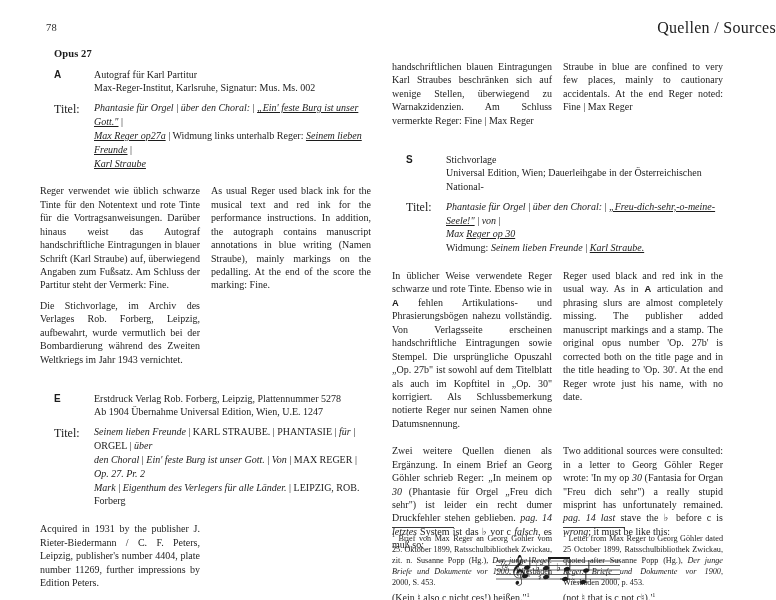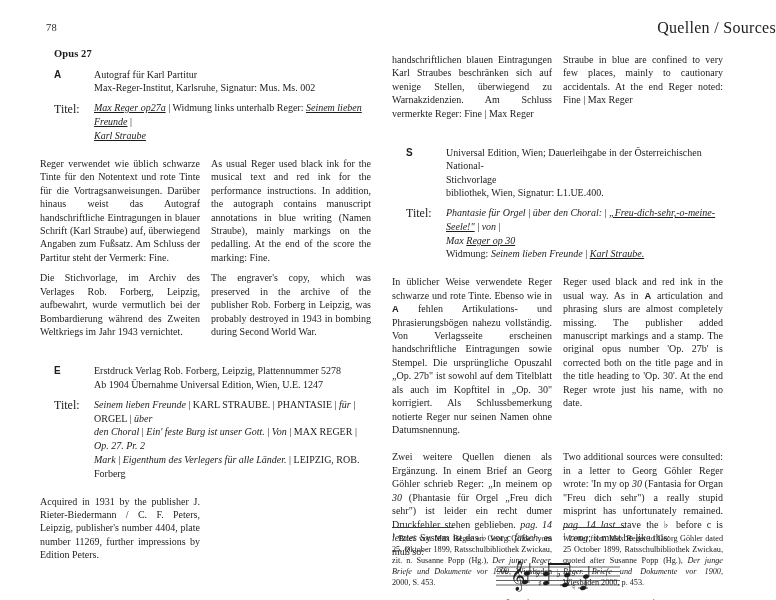--- a/index.html
+++ b/index.html
@@ -244,7 +244,7 @@
 
     <div class="half">
 
-      <div class="cols" style="margin-top:5px;">
+      <div class="cols" style="margin-top:12px;">
         <div class="col">
           <p>handschriftlichen blauen Eintragungen Karl Straubes beschränken sich auf wenige Stellen, überwiegend zu Warnakzidenzien. Am Schluss vermerkte Reger: Fine | Max Reger</p>
         </div>

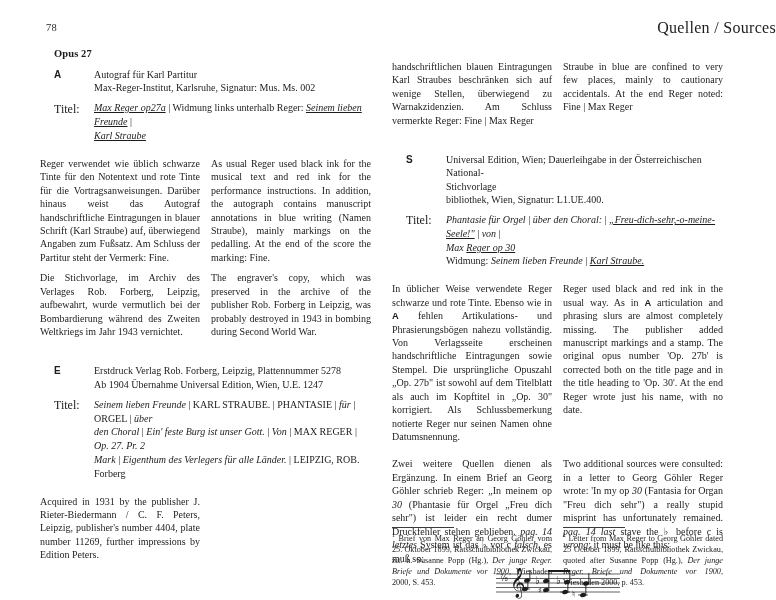--- a/index.html
+++ b/index.html
@@ -188,6 +188,9 @@
         <div class="source-label">Titel:</div>
         <div class="source-body">
           <span class="ln">
+            <span>Phantasie für Orgel</span><span class="rm"> | </span><span>über den Choral:</span><span class="rm"> | </span><span class="u">„Ein' feste Burg ist unser Gott."</span><span class="rm"> |</span>
+          </span>
+          <span class="ln">
             <span class="u">Max Reger op27a</span><span class="rm"> | </span><span class="rm">Widmung links unterhalb Reger:</span><span class="rm"> </span><span class="u">Seinem lieben Freunde</span><span class="rm"> |</span>
           </span>
           <span class="ln">

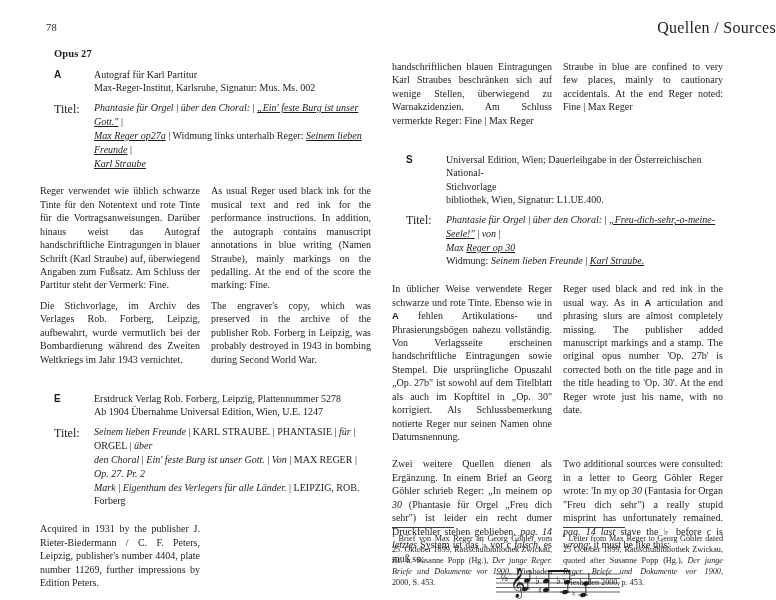--- a/index.html
+++ b/index.html
@@ -261,8 +261,8 @@
       <div class="source-block">
         <div class="source-sigil">S</div>
         <div class="source-body">
+          <span class="ln">Stichvorlage</span>
           <span class="ln">Universal Edition, Wien; Dauerleihgabe in der Österreichischen National-</span>
-          <span class="ln">Stichvorlage</span>
           <span class="ln">bibliothek, Wien, Signatur: L1.UE.400.</span>
         </div>
       </div>

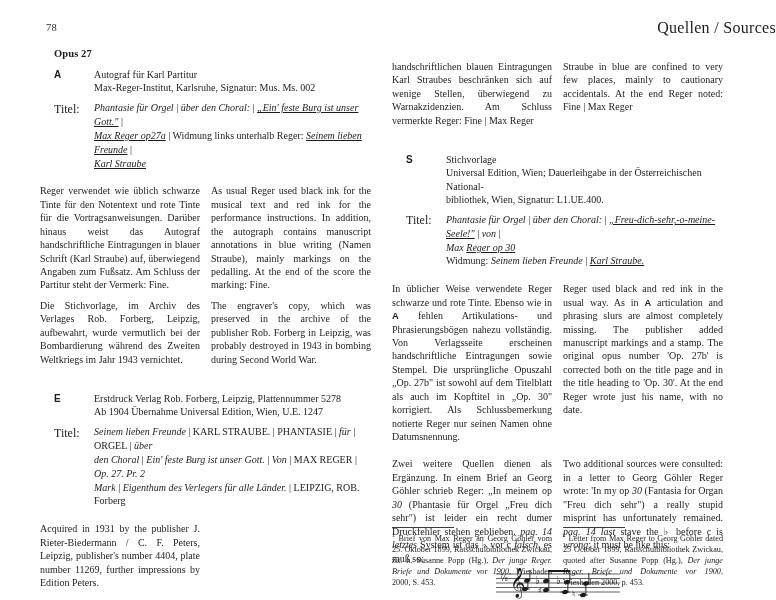--- a/index.html
+++ b/index.html
@@ -263,7 +263,6 @@
         <div class="source-body">
           <span class="ln">Stichvorlage</span>
           <span class="ln">Universal Edition, Wien; Dauerleihgabe in der Österreichischen National-</span>
-          <span class="ln">bibliothek, Wien, Signatur: L1.UE.400.</span>
         </div>
       </div>
 

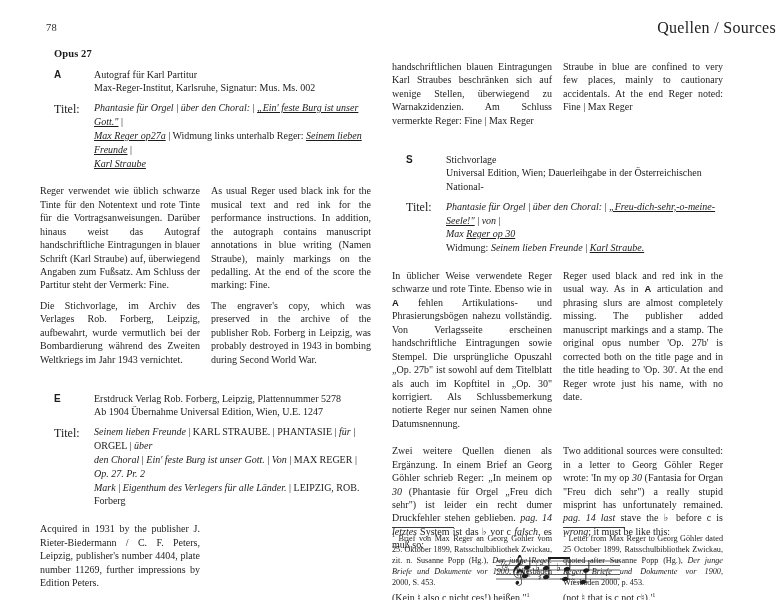--- a/index.html
+++ b/index.html
@@ -206,7 +206,6 @@
         </div>
         <div class="col">
           <p>As usual Reger used black ink for the musical text and red ink for the performance instructions. In addition, the autograph contains manuscript annotations in blue writing (Namen Straube), mainly markings on the pedalling. At the end of the score the marking: Fine.</p>
-          <p>The engraver's copy, which was preserved in the archive of the publisher Rob. Forberg in Leipzig, was probably destroyed in 1943 in bombing during Second World War.</p>
         </div>
       </div>
 

